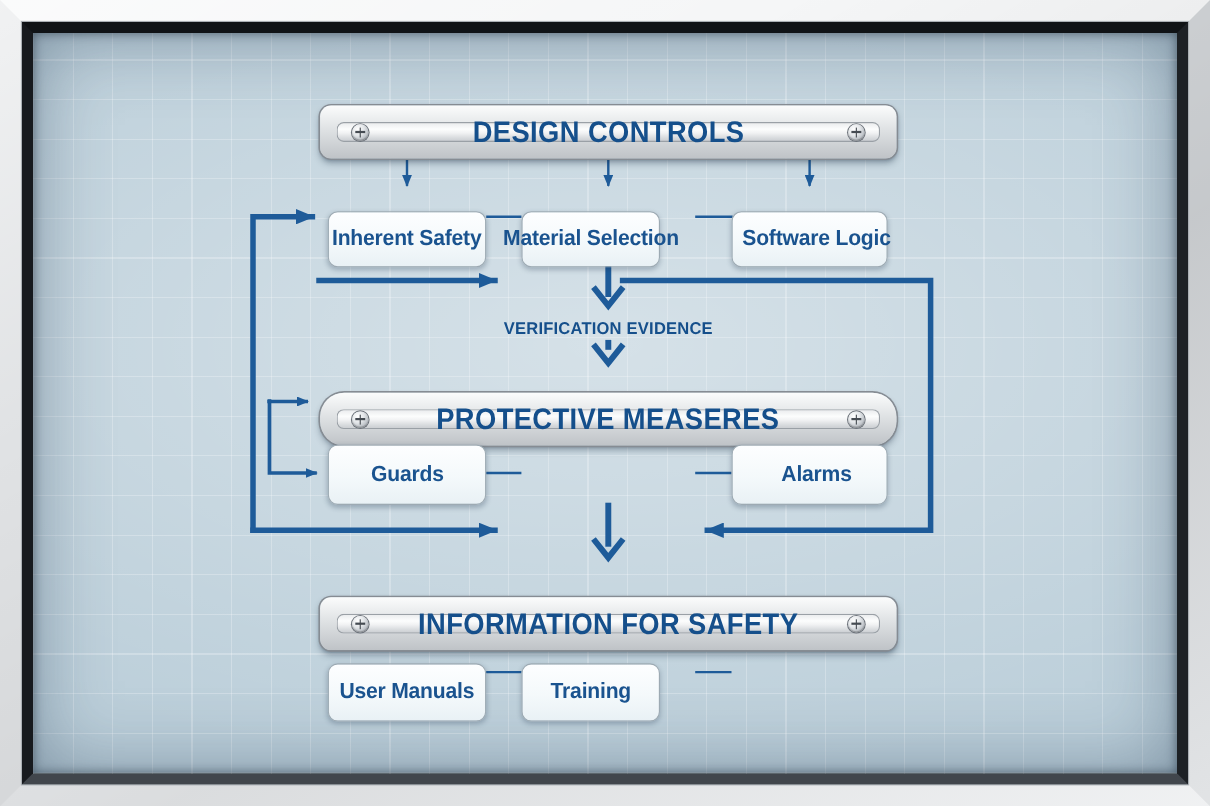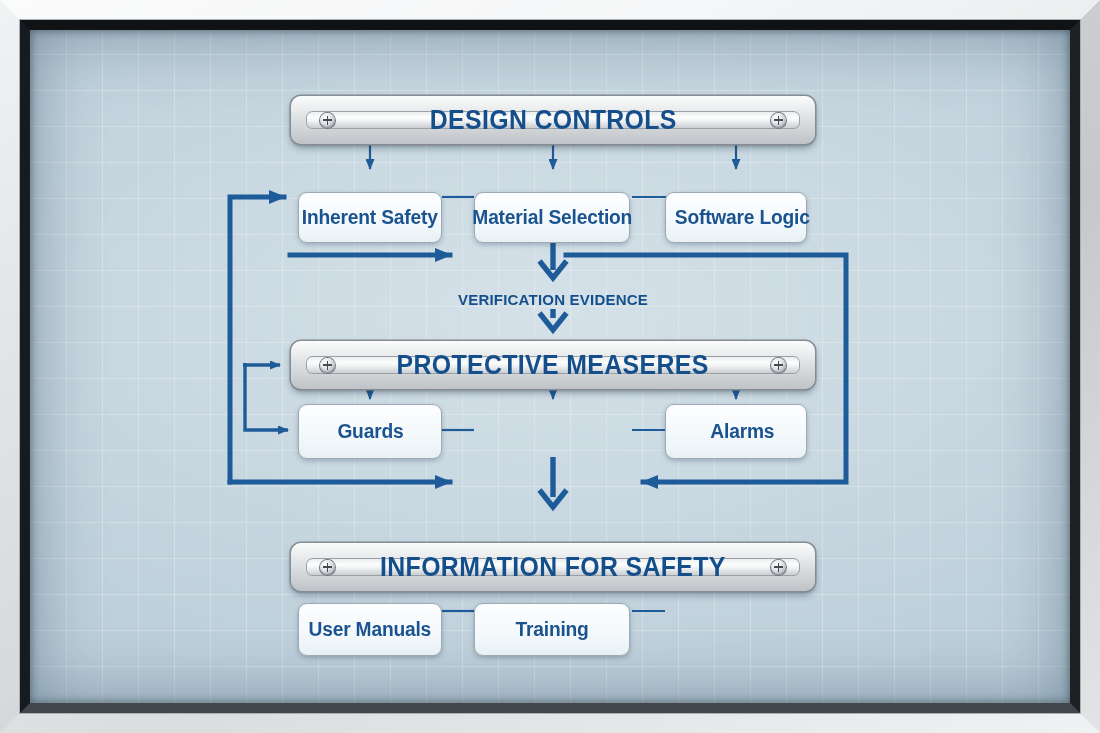--- a/index.html
+++ b/index.html
@@ -63,7 +63,7 @@
   .node-label{font-weight:bold;font-size:20px;color:var(--node-text,#1a538f);
     letter-spacing:-.2px;transform:scaleX(.96);white-space:nowrap;}
   .col1{left:298px;width:144px;}
-  .col2{left:474px;width:156px;}
+  .col2{left:474px;width:126px;}
   .col3{left:665px;width:142px;padding-left:13px;}
   .row1{top:172px;height:51px;margin-top:20px;}
   .row2{top:404px;height:55px;}

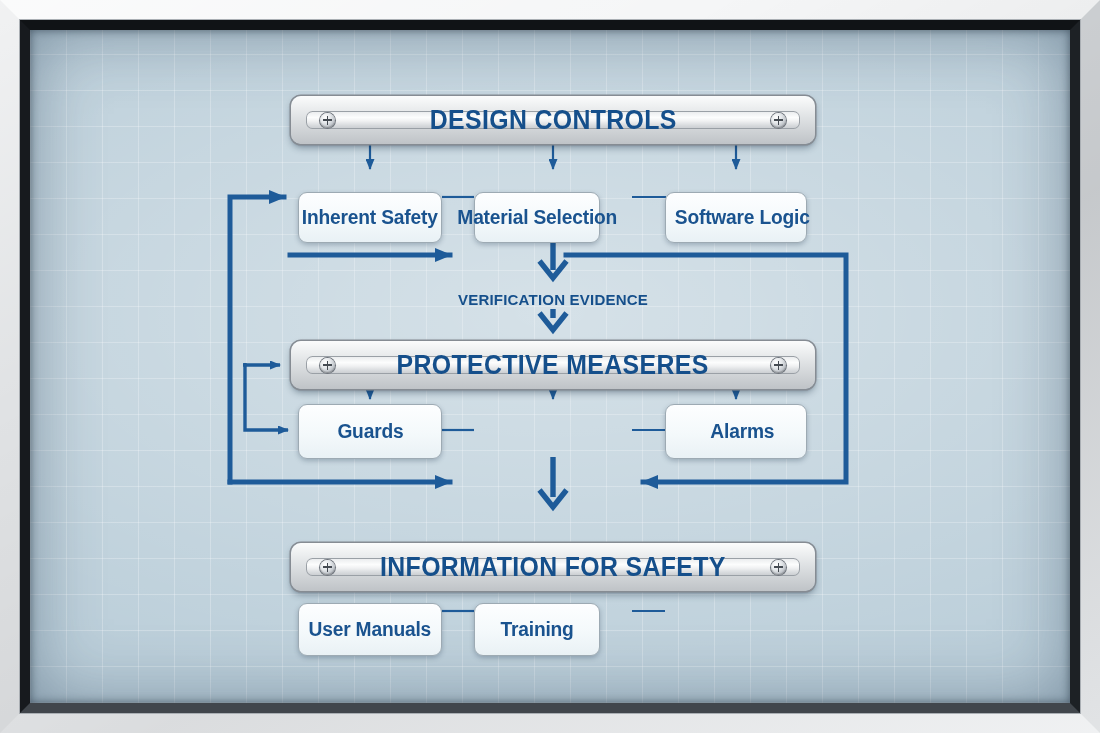--- a/index.html
+++ b/index.html
@@ -69,7 +69,7 @@
   .row2{top:404px;height:55px;}
   .row3{top:603px;height:53px;}
   .plate1{top:96px;}
-  .plate2{top:341px;}
+  .plate2{top:357px;border-radius:22px;}
   .plate3{top:543px;}
   .conn-label{position:absolute;left:433px;top:291px;width:240px;text-align:center;
     font-weight:bold;font-size:15.5px;color:var(--plate-text,#154f8b);

